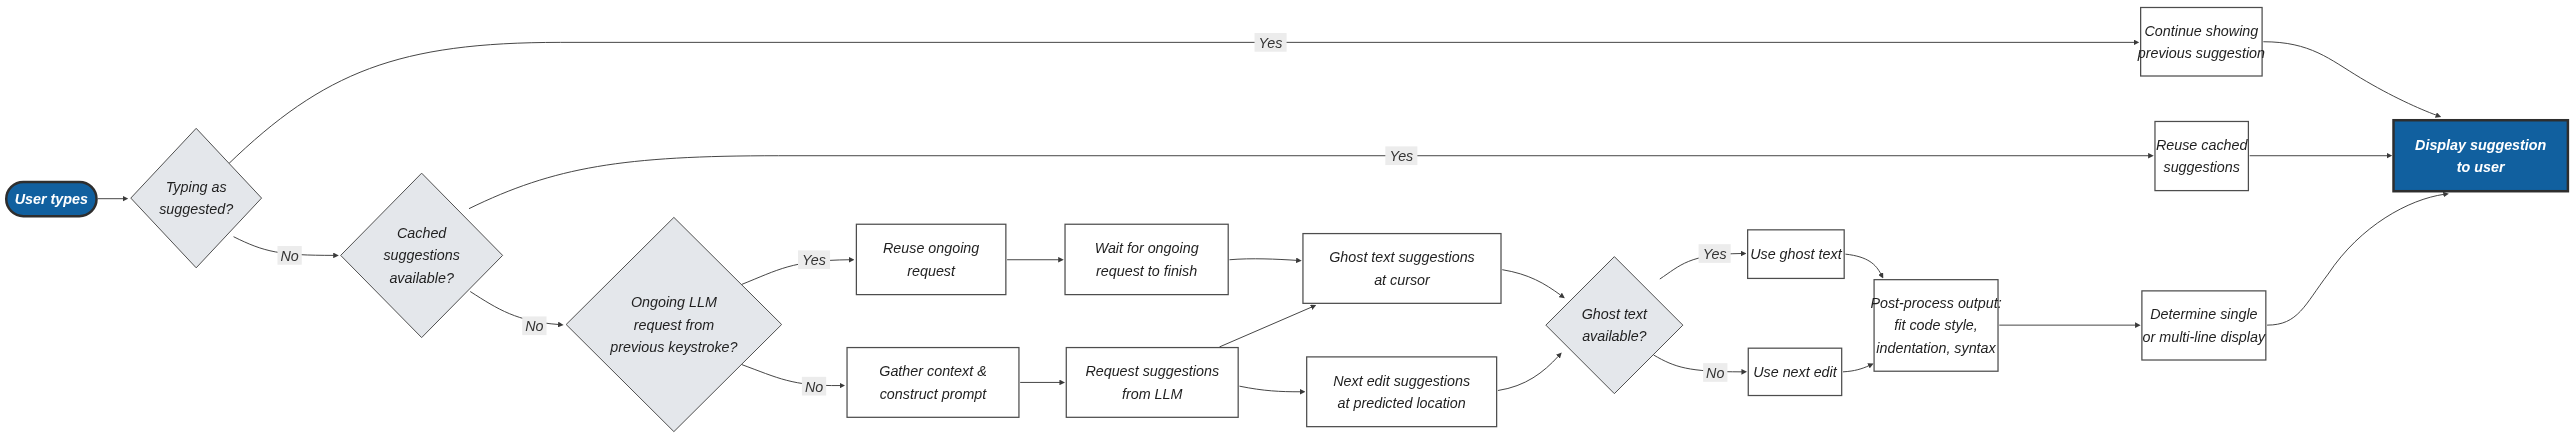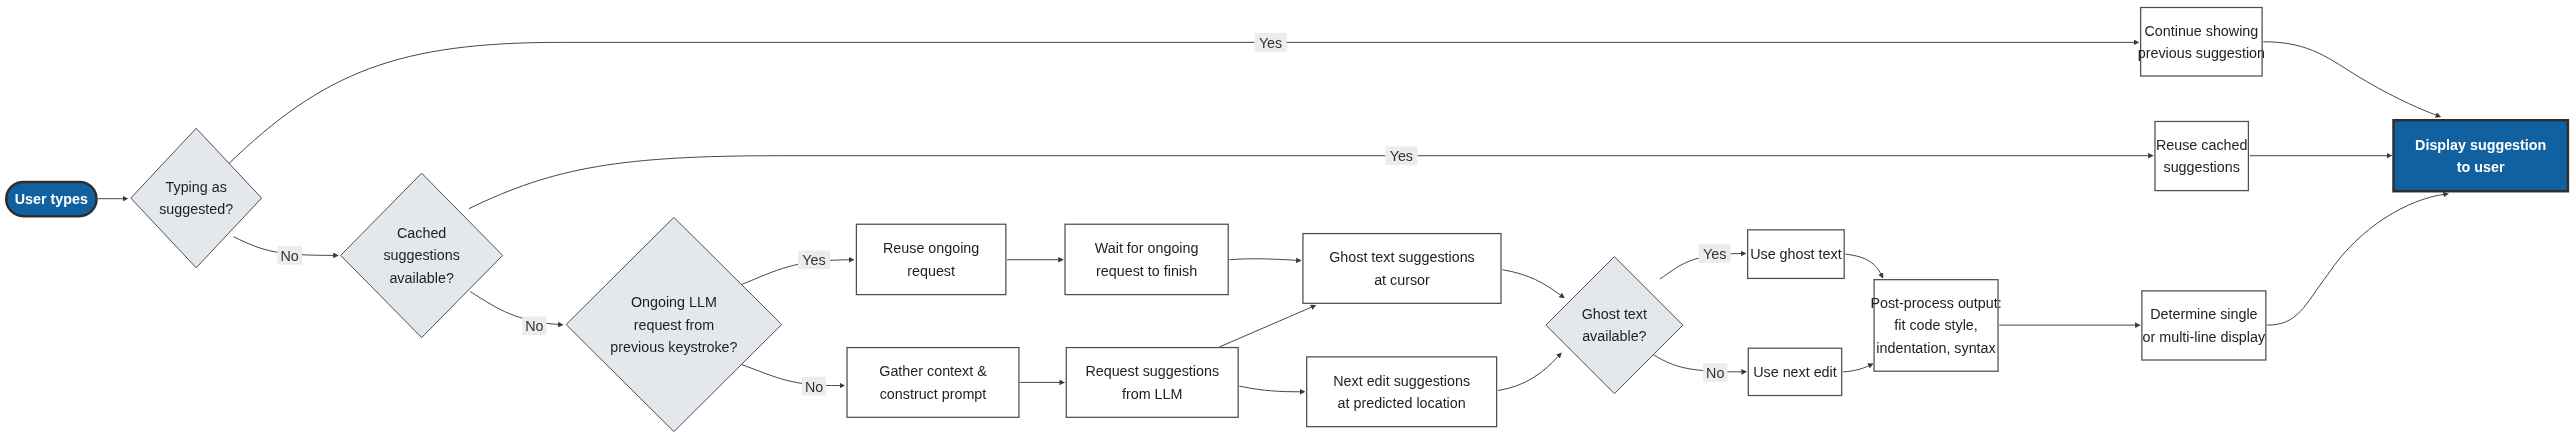--- a/index.html
+++ b/index.html
@@ -4,7 +4,7 @@
 <style>
   html,body{margin:0;padding:0;background:#ffffff;}
   body{font-family:"Liberation Sans", sans-serif;}
-  #stage{position:relative;width:2576px;height:441px;background:#ffffff;overflow:hidden;}
+  #stage{position:relative;width:2576px;height:441px;background:#ffffff;overflow:hidden;font-style:italic;}
   svg{display:block;}
   svg text{font-family:"Liberation Sans","DejaVu Sans",sans-serif;}
 </style>

